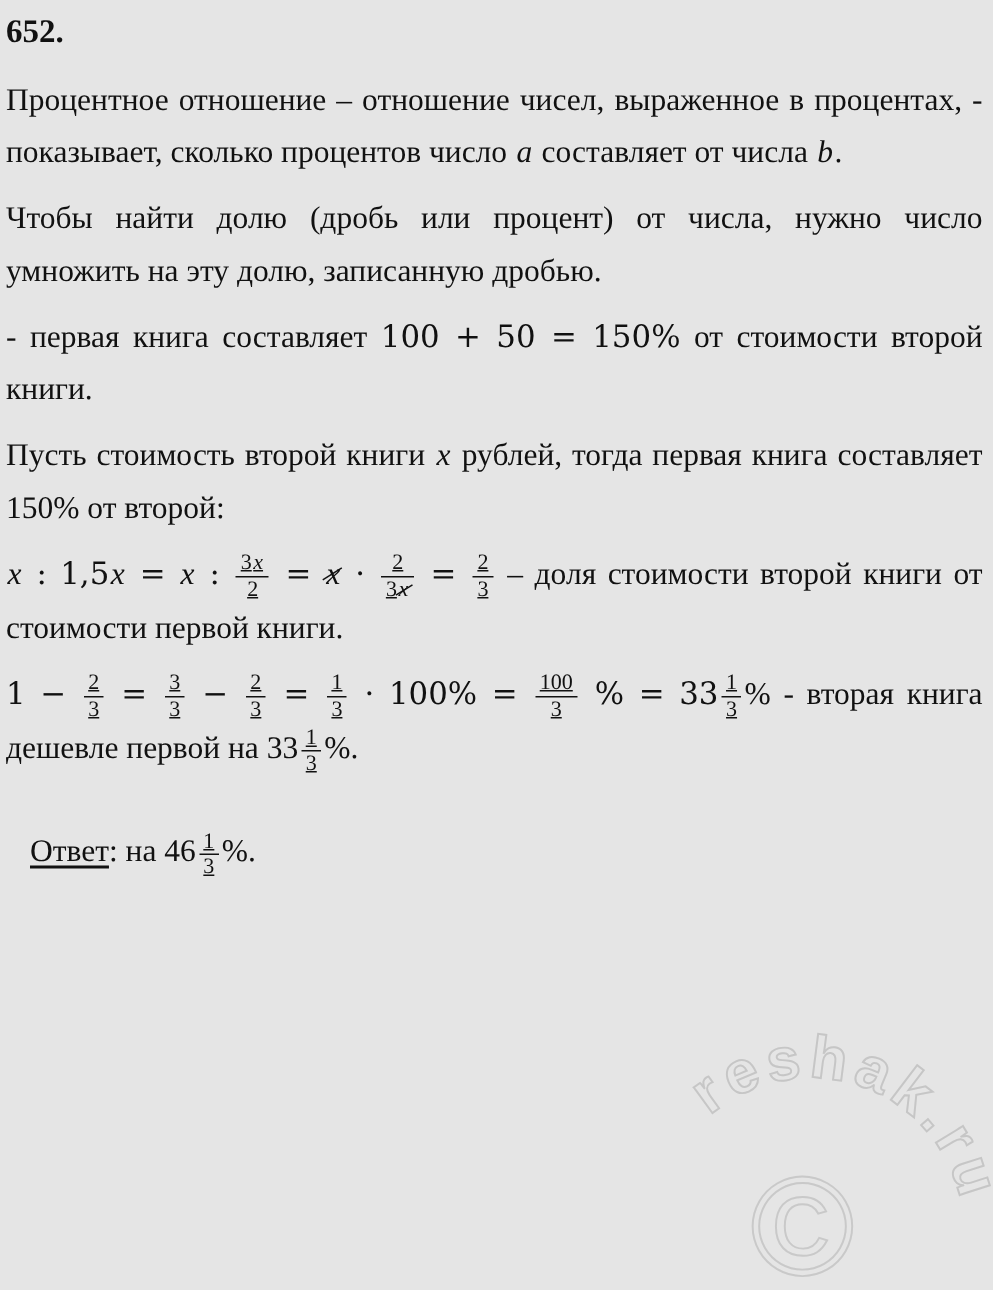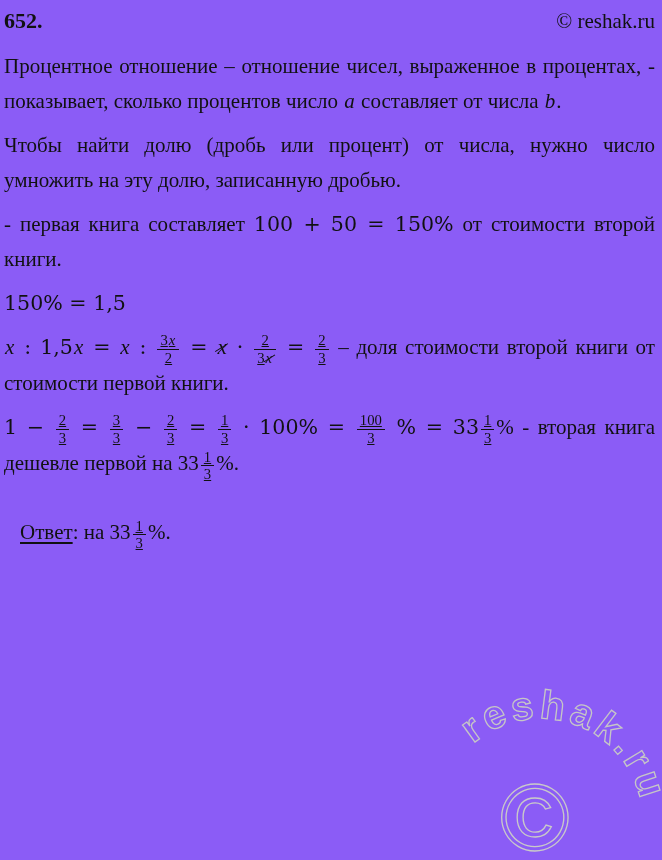--- a/index.html
+++ b/index.html
@@ -10,7 +10,7 @@
     box-sizing: border-box;
     padding: 6px 7px 0 4px;
     overflow: hidden;
-    background: #8b5cf6;
+    background: #e5e5e5;
     color: #111111;
     font-family: "Liberation Serif", "DejaVu Serif", serif;
     font-size: 21px;

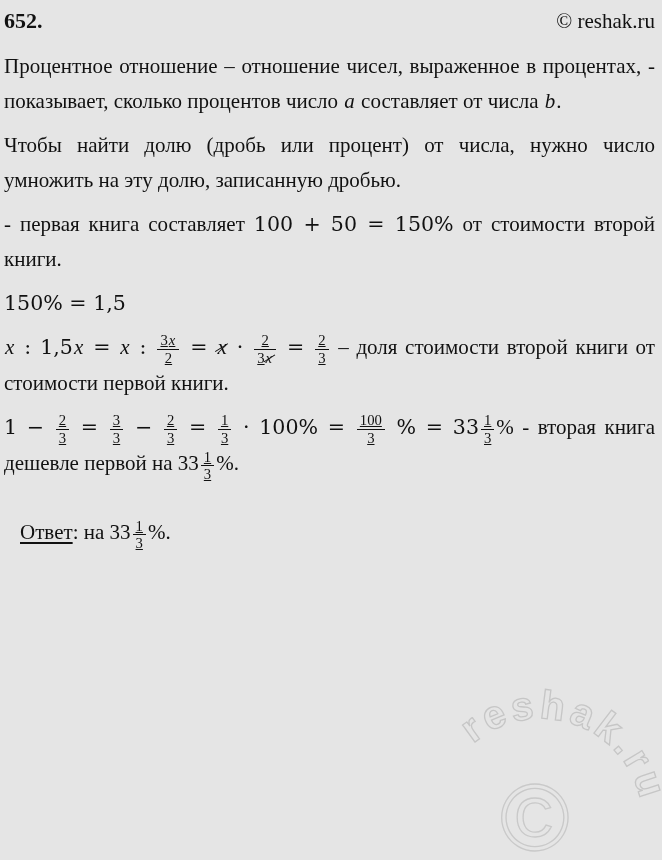--- a/index.html
+++ b/index.html
@@ -87,7 +87,6 @@
 
   <header class="doc-header">
     <span class="problem-number">652.</span>
-    <span class="copyright">© reshak.ru</span>
   </header>
 
   <p class="para justify"><span>Процентное отношение – отношение чисел, выраженное в процентах, - показывает, сколько процентов число </span><i class="var">a</i><span> составляет от числа </span><i class="var">b</i><span>.</span></p>

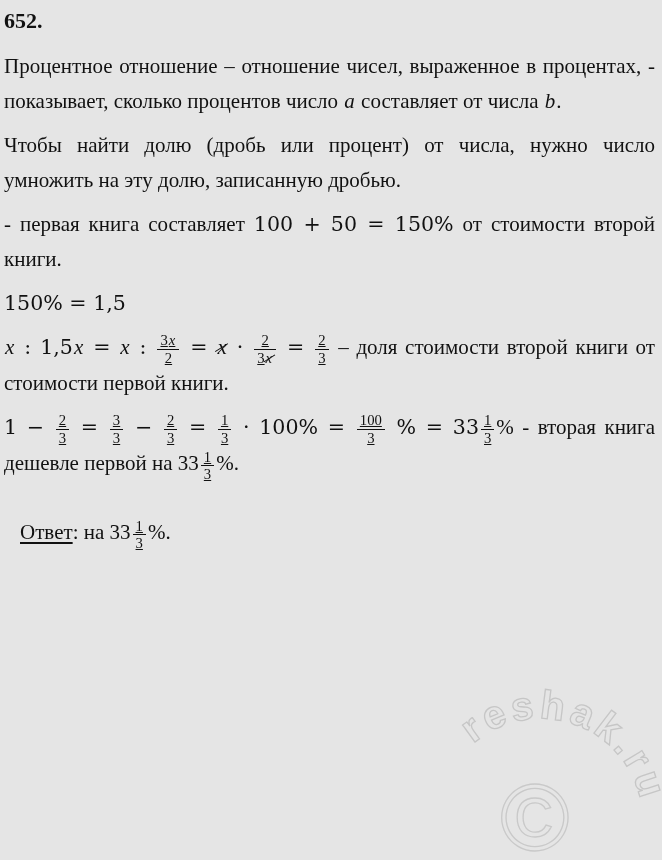--- a/index.html
+++ b/index.html
@@ -97,6 +97,7 @@
 
   <p class="para justify"><span>- первая книга составляет </span><span class="math">100 + 50 = 150%</span><span> от стоимости второй книги.</span></p>
 
+  <p class="para justify"><span>Пусть стоимость второй книги </span><i class="var">x</i><span> рублей, тогда первая книга составляет 150% от второй:</span></p>
 
   <p class="para eq-line math">150% = 1,5</p>
 

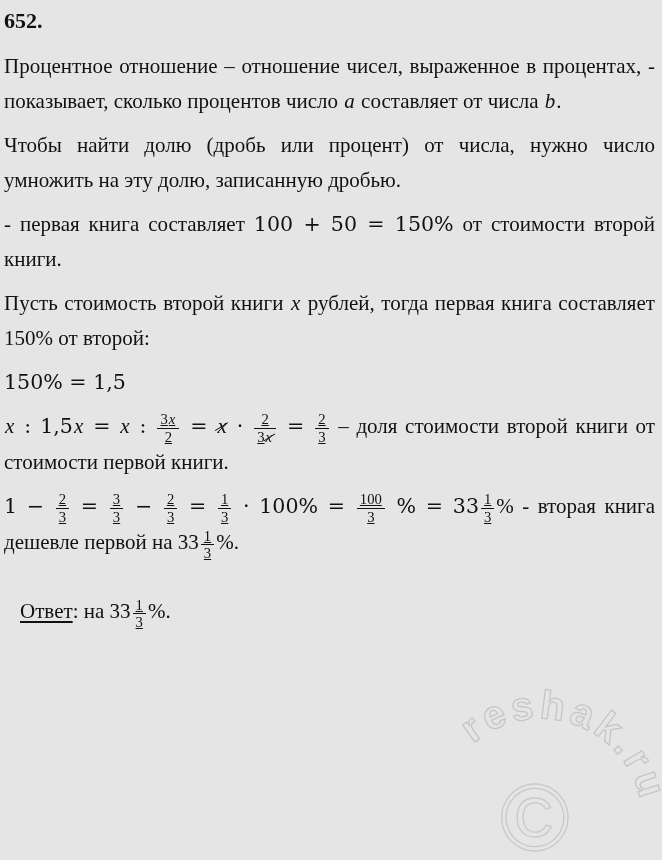--- a/index.html
+++ b/index.html
@@ -99,7 +99,6 @@
 
   <p class="para justify"><span>Пусть стоимость второй книги </span><i class="var">x</i><span> рублей, тогда первая книга составляет 150% от второй:</span></p>
 
-  <p class="para eq-line math">150% = 1,5</p>
 
 
   <p class="para justify eq-line"><i class="var">x</i><span class="math"> : 1,5</span><i class="var">x</i><span class="math"> = </span><i class="var">x</i><span class="math"> : </span><span class="frac"><span class="num"><span>3</span><i class="var">x</i></span><span class="den">2</span></span><span class="math"> = </span><i class="var cancel">x</i><span class="math"> · </span><span class="frac"><span class="num">2</span><span class="den"><span>3</span><i class="var cancel">x</i></span></span><span class="math"> = </span><span class="frac"><span class="num">2</span><span class="den">3</span></span><span> – доля стоимости второй книги от стоимости первой книги.</span></p>

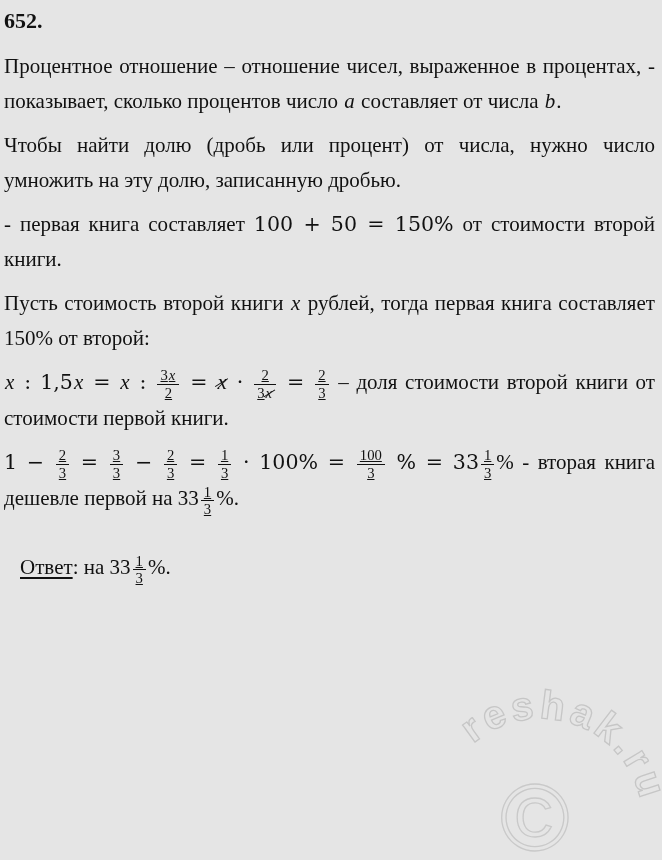--- a/index.html
+++ b/index.html
@@ -105,7 +105,7 @@
 
   <p class="para justify eq-line"><span class="math">1 − </span><span class="frac"><span class="num">2</span><span class="den">3</span></span><span class="math"> = </span><span class="frac"><span class="num">3</span><span class="den">3</span></span><span class="math"> − </span><span class="frac"><span class="num">2</span><span class="den">3</span></span><span class="math"> = </span><span class="frac"><span class="num">1</span><span class="den">3</span></span><span class="math"> · 100% = </span><span class="frac"><span class="num">100</span><span class="den">3</span></span><span class="math"> % = 33</span><span class="frac"><span class="num">1</span><span class="den">3</span></span><span>% - вторая книга дешевле первой на 33</span><span class="frac"><span class="num">1</span><span class="den">3</span></span><span>%.</span></p>
 
-  <p class="para answer"><span class="underline">Ответ</span><span>: на 33</span><span class="frac"><span class="num">1</span><span class="den">3</span></span><span>%.</span></p>
+  <p class="para answer"><span class="underline">Ответ</span><span>: на 46</span><span class="frac"><span class="num">1</span><span class="den">3</span></span><span>%.</span></p>
 
   <svg class="watermark" width="235" height="190" viewBox="0 0 235 190" aria-hidden="true">
     <defs>

